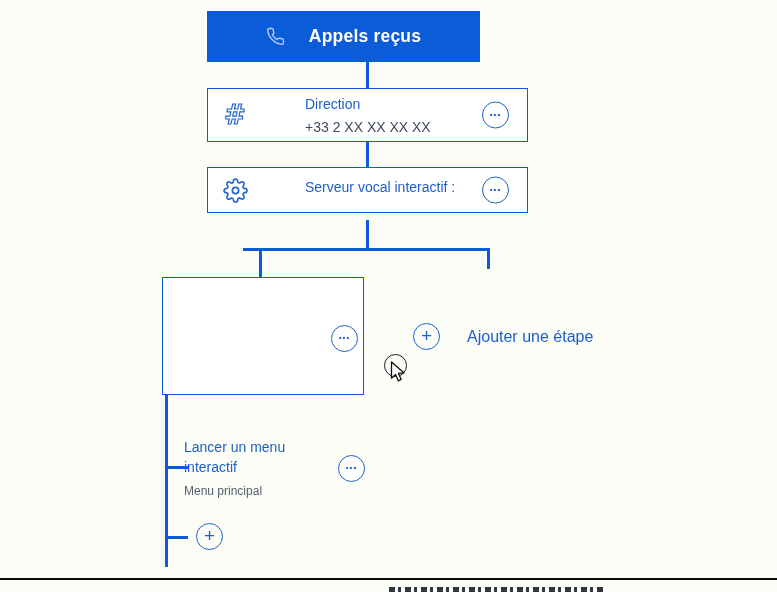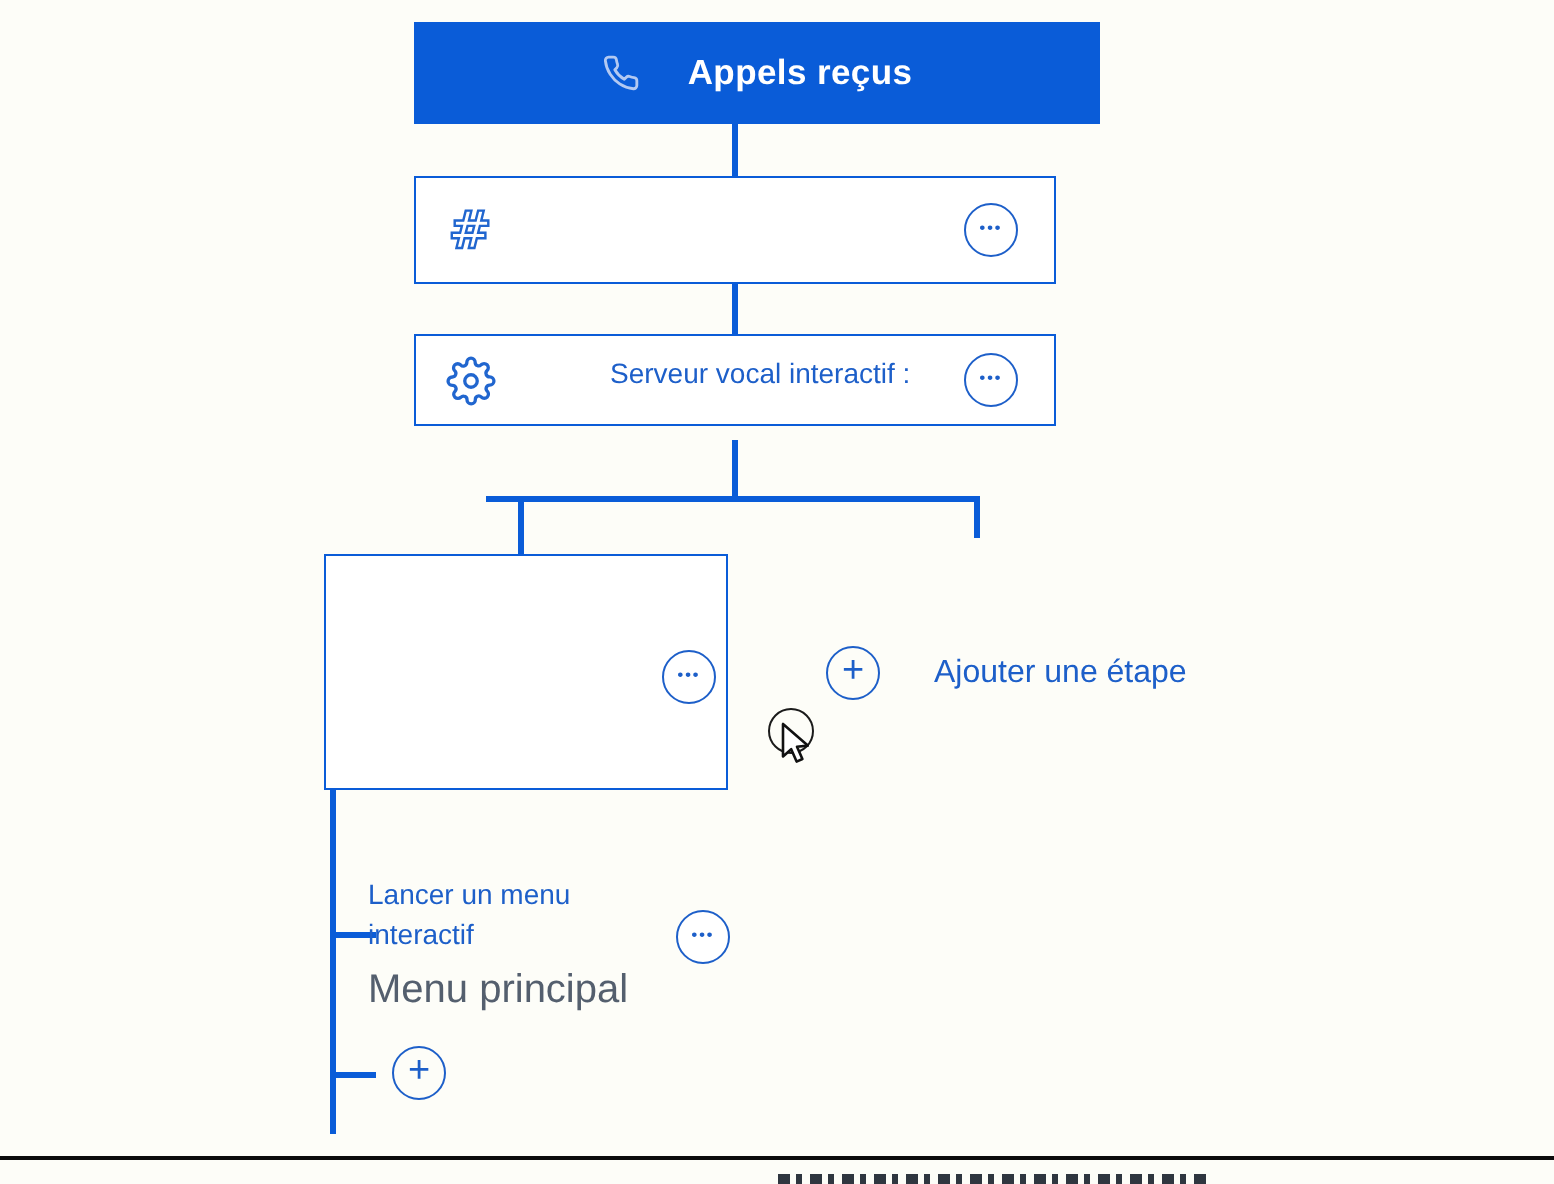--- a/index.html
+++ b/index.html
@@ -26,7 +26,7 @@
   .header-node {
     position: absolute;
     left: 207px; top: 11px;
-    width: 343px; height: 51px;
+    width: 273px; height: 51px;
     background: #0a5cd8;
     display: flex;
     align-items: center;

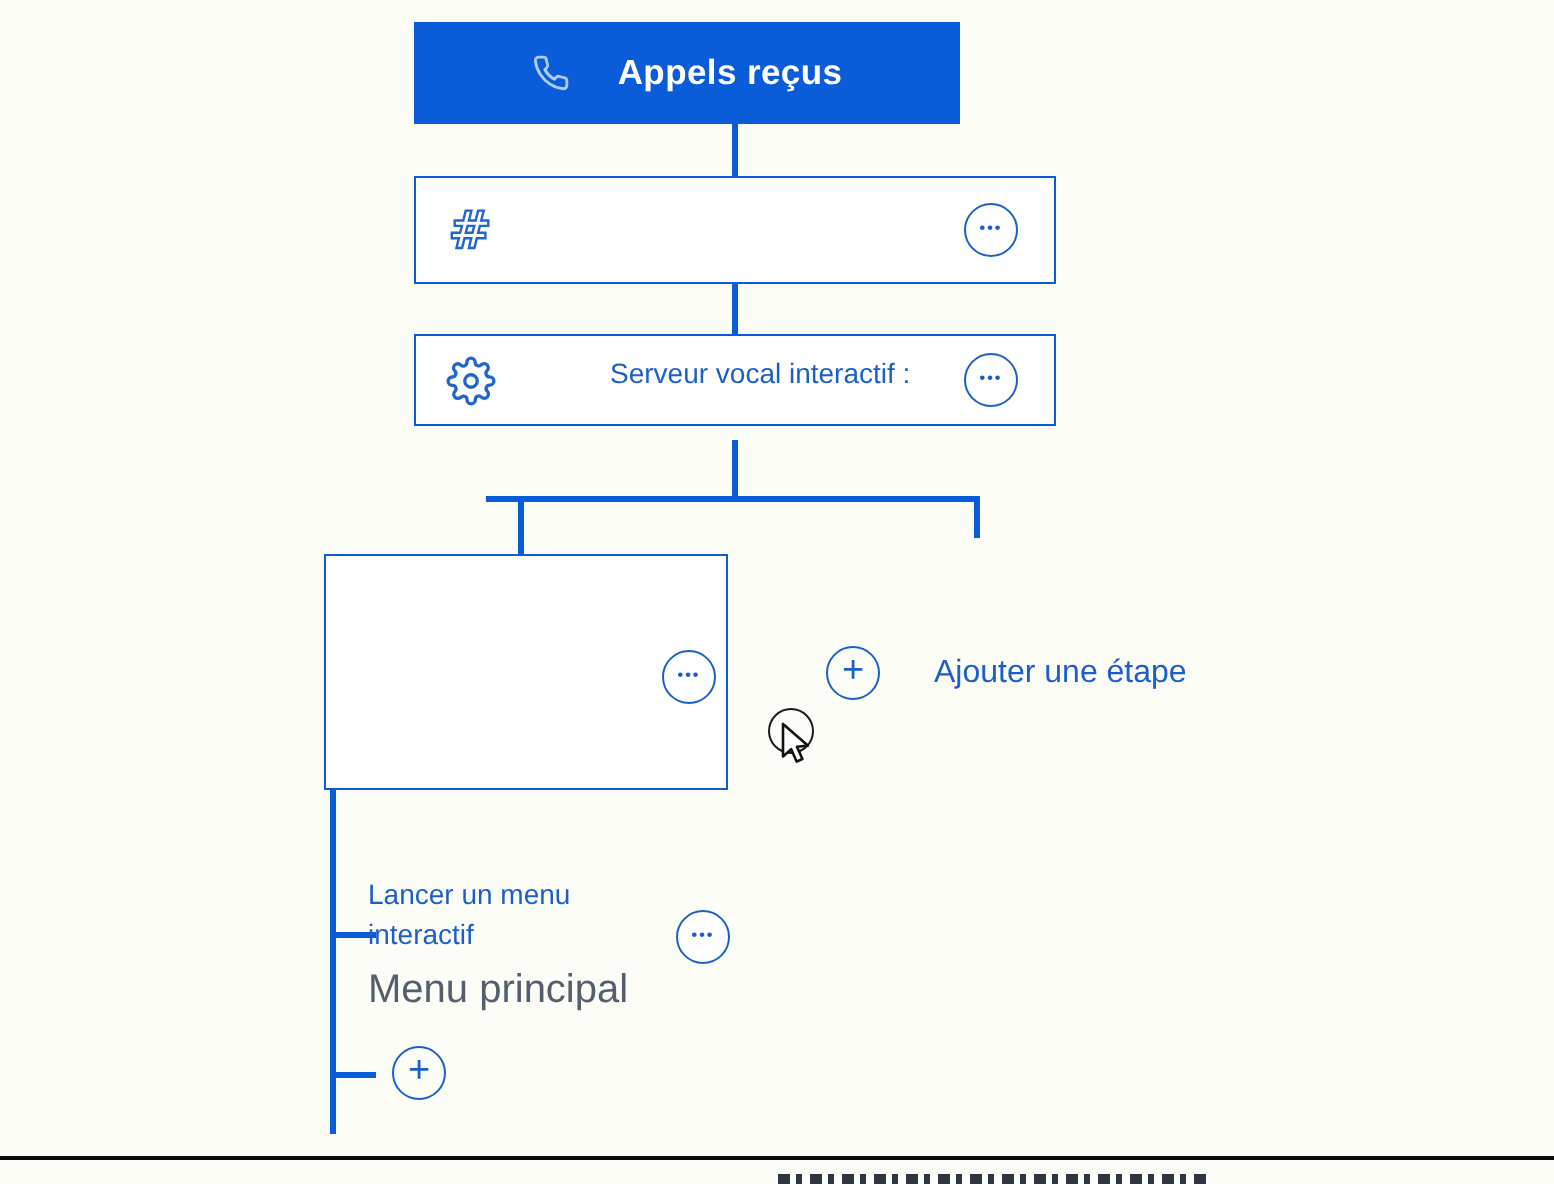--- a/index.html
+++ b/index.html
@@ -252,6 +252,10 @@
         <text x="13" y="24" text-anchor="middle" font-size="26" font-weight="bold" font-family="DejaVu Sans, sans-serif" fill="none" stroke="#2166cf" stroke-width="1.2">#</text>
       </svg>
     </span>
+    <div class="card-text">
+      <div class="card-title">Direction</div>
+      <div class="card-sub">+33 2 XX XX XX XX</div>
+    </div>
     <button class="menu-btn in-card">
       <span>•••</span>
     </button>

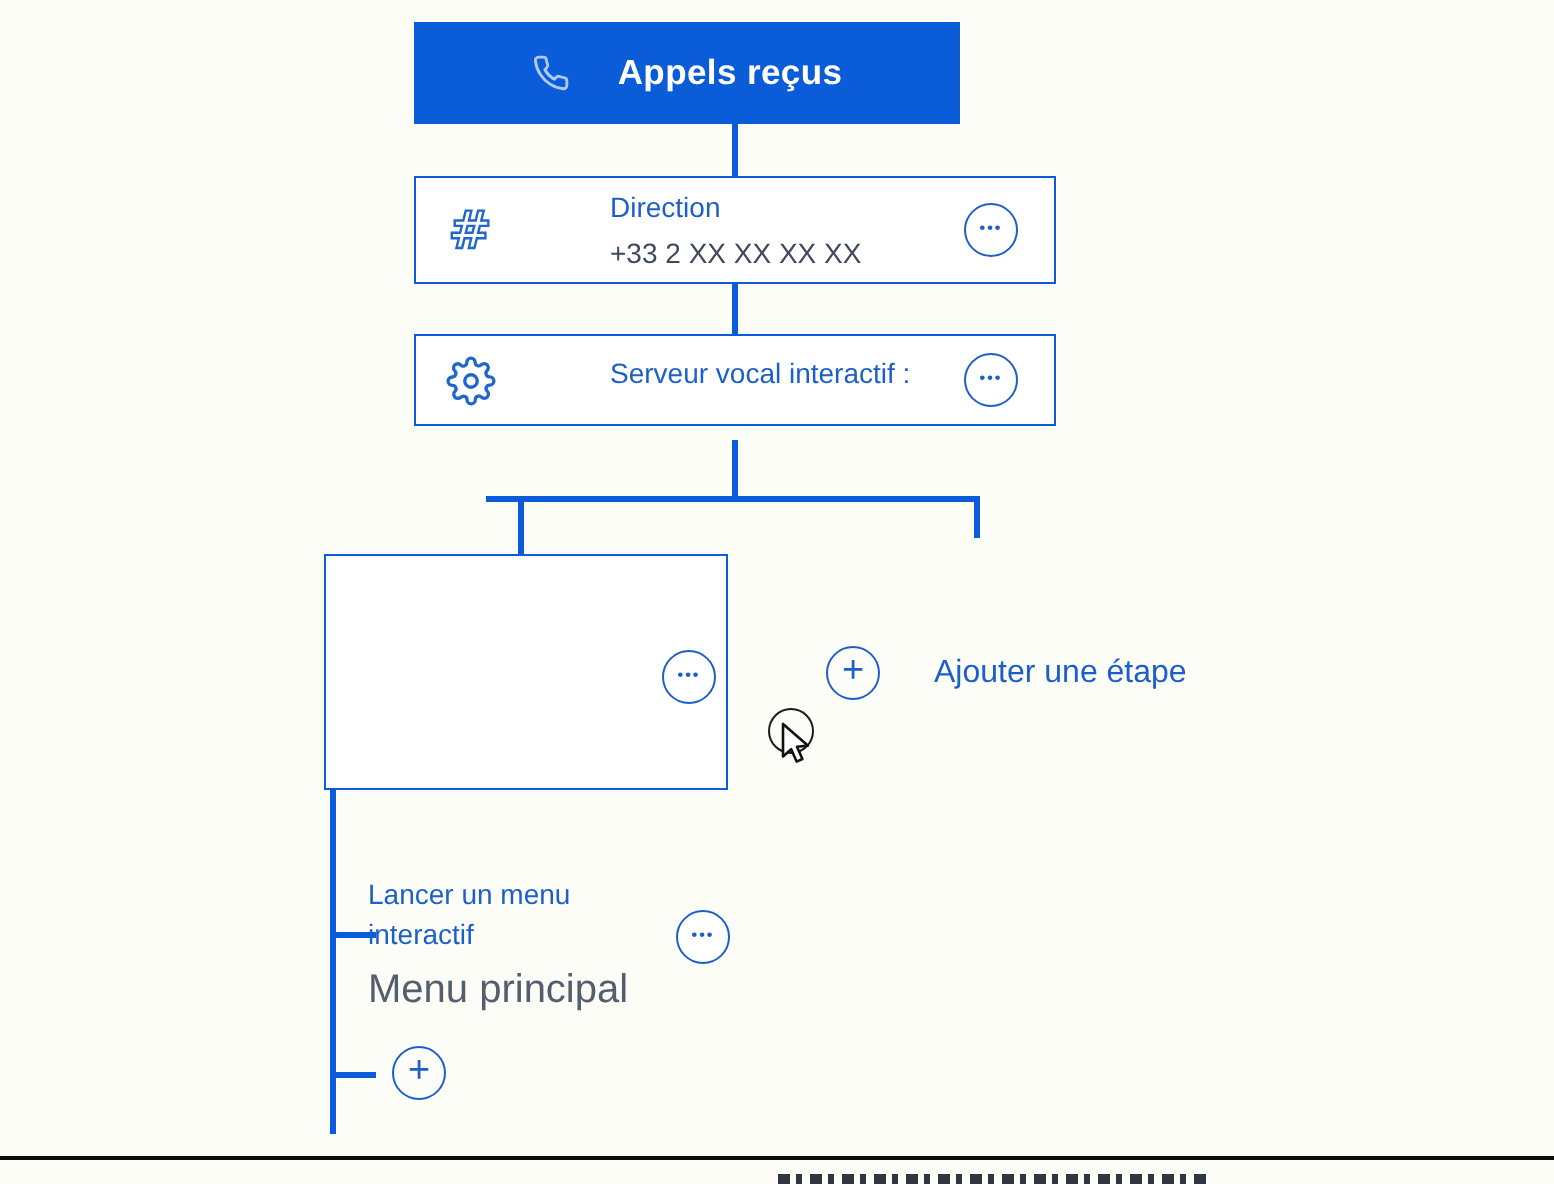--- a/index.html
+++ b/index.html
@@ -183,7 +183,7 @@
     color: #1d5fc9;
   }
   .menu-action-sub {
-    font-size: 20px;
+    font-size: 12px;
     color: #545f6e;
     margin-top: 7px;
   }

